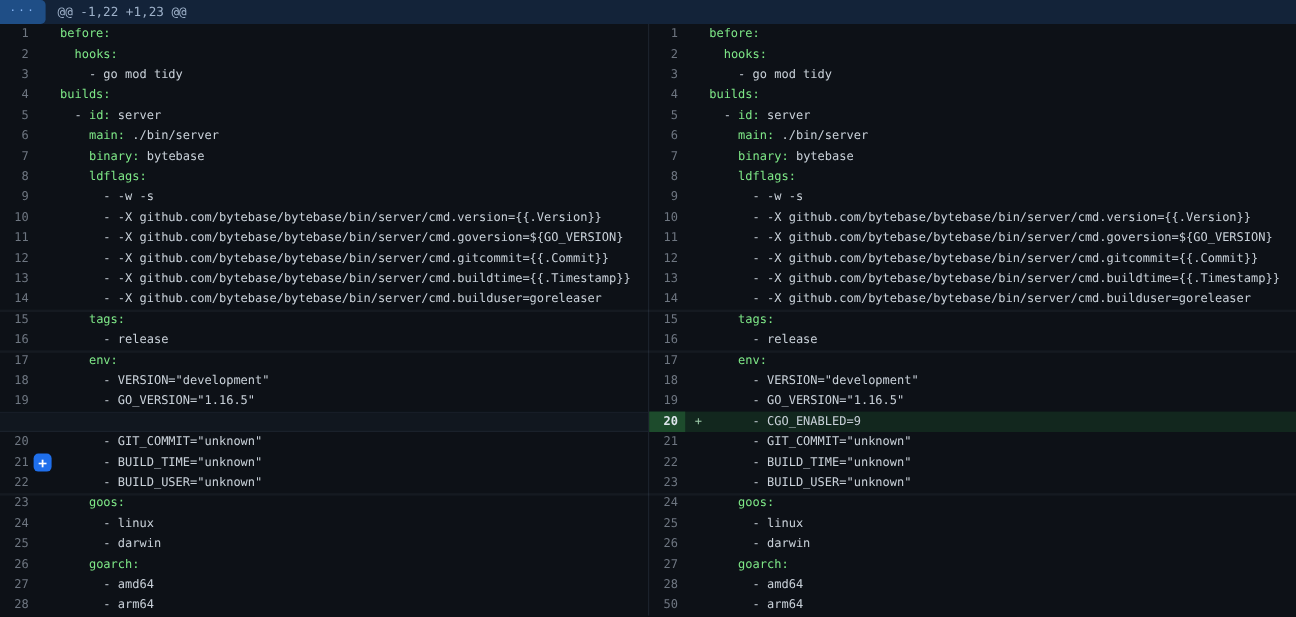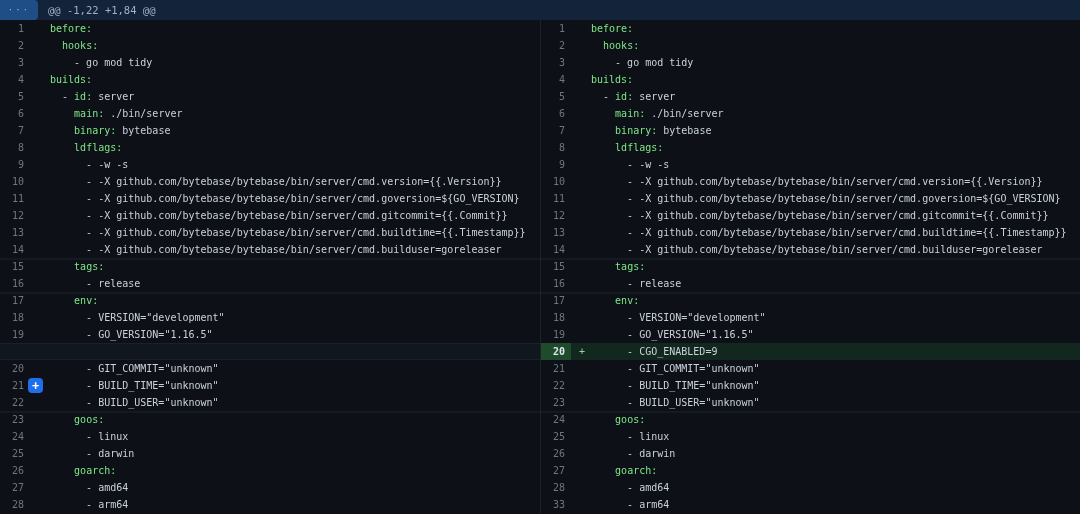--- a/index.html
+++ b/index.html
@@ -57,7 +57,7 @@
 
   <div class="hunk-bar">
     <div class="expand-btn">···</div>
-    <div class="hunk-text">@@ -1,22 +1,84 @@</div>
+    <div class="hunk-text">@@ -1,22 +1,23 @@</div>
   </div>
 
   <div class="panes">

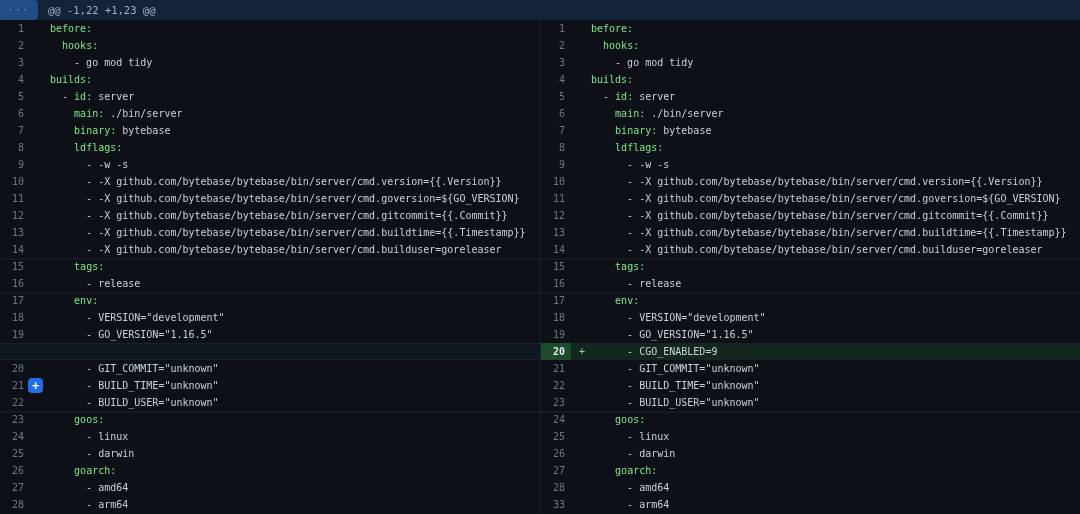--- a/index.html
+++ b/index.html
@@ -350,7 +350,7 @@
       <span class="code"><span class="pre">      - amd64</span><span class="key"></span><span class="post"></span></span>
     </div>
         <div class="row">
-      <span class="num">33</span>
+      <span class="num">50</span>
       <span class="marker"></span>
       <span class="code"><span class="pre">      - arm64</span><span class="key"></span><span class="post"></span></span>
     </div>

